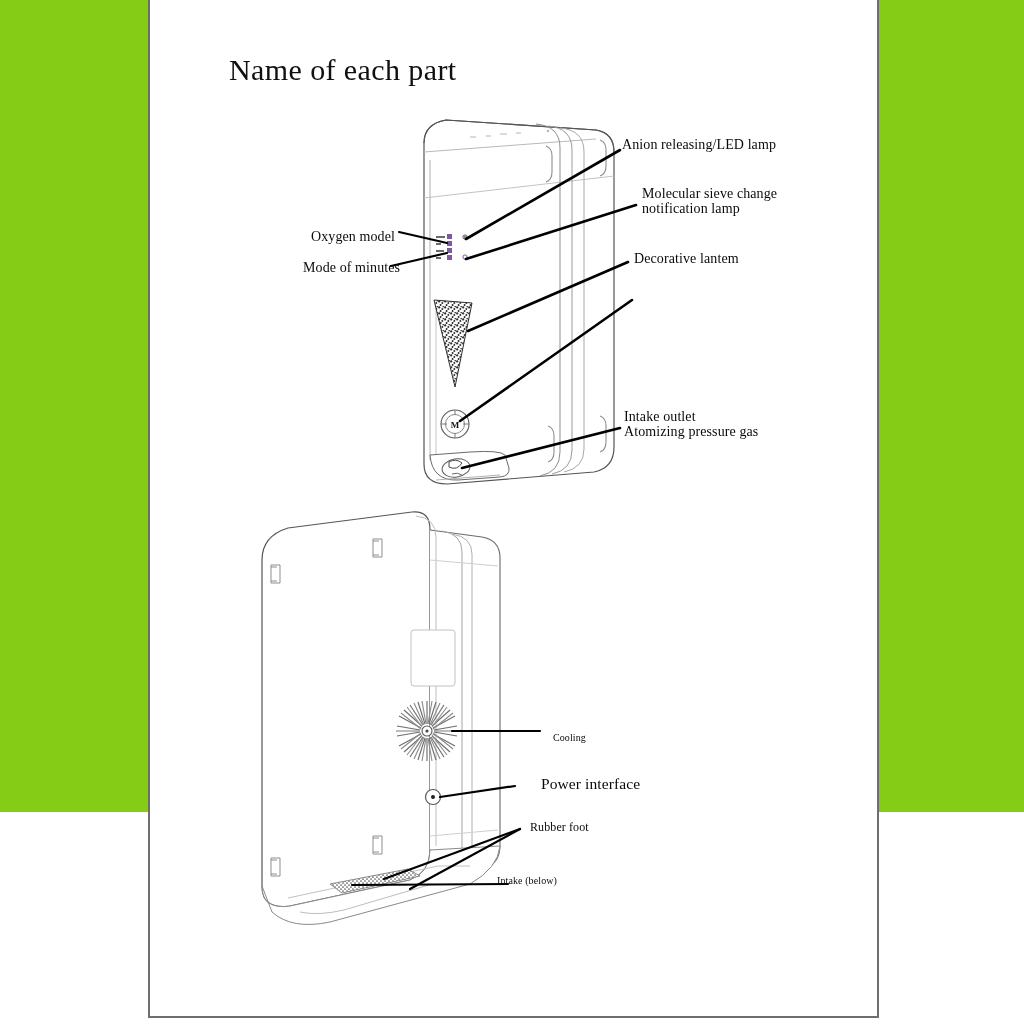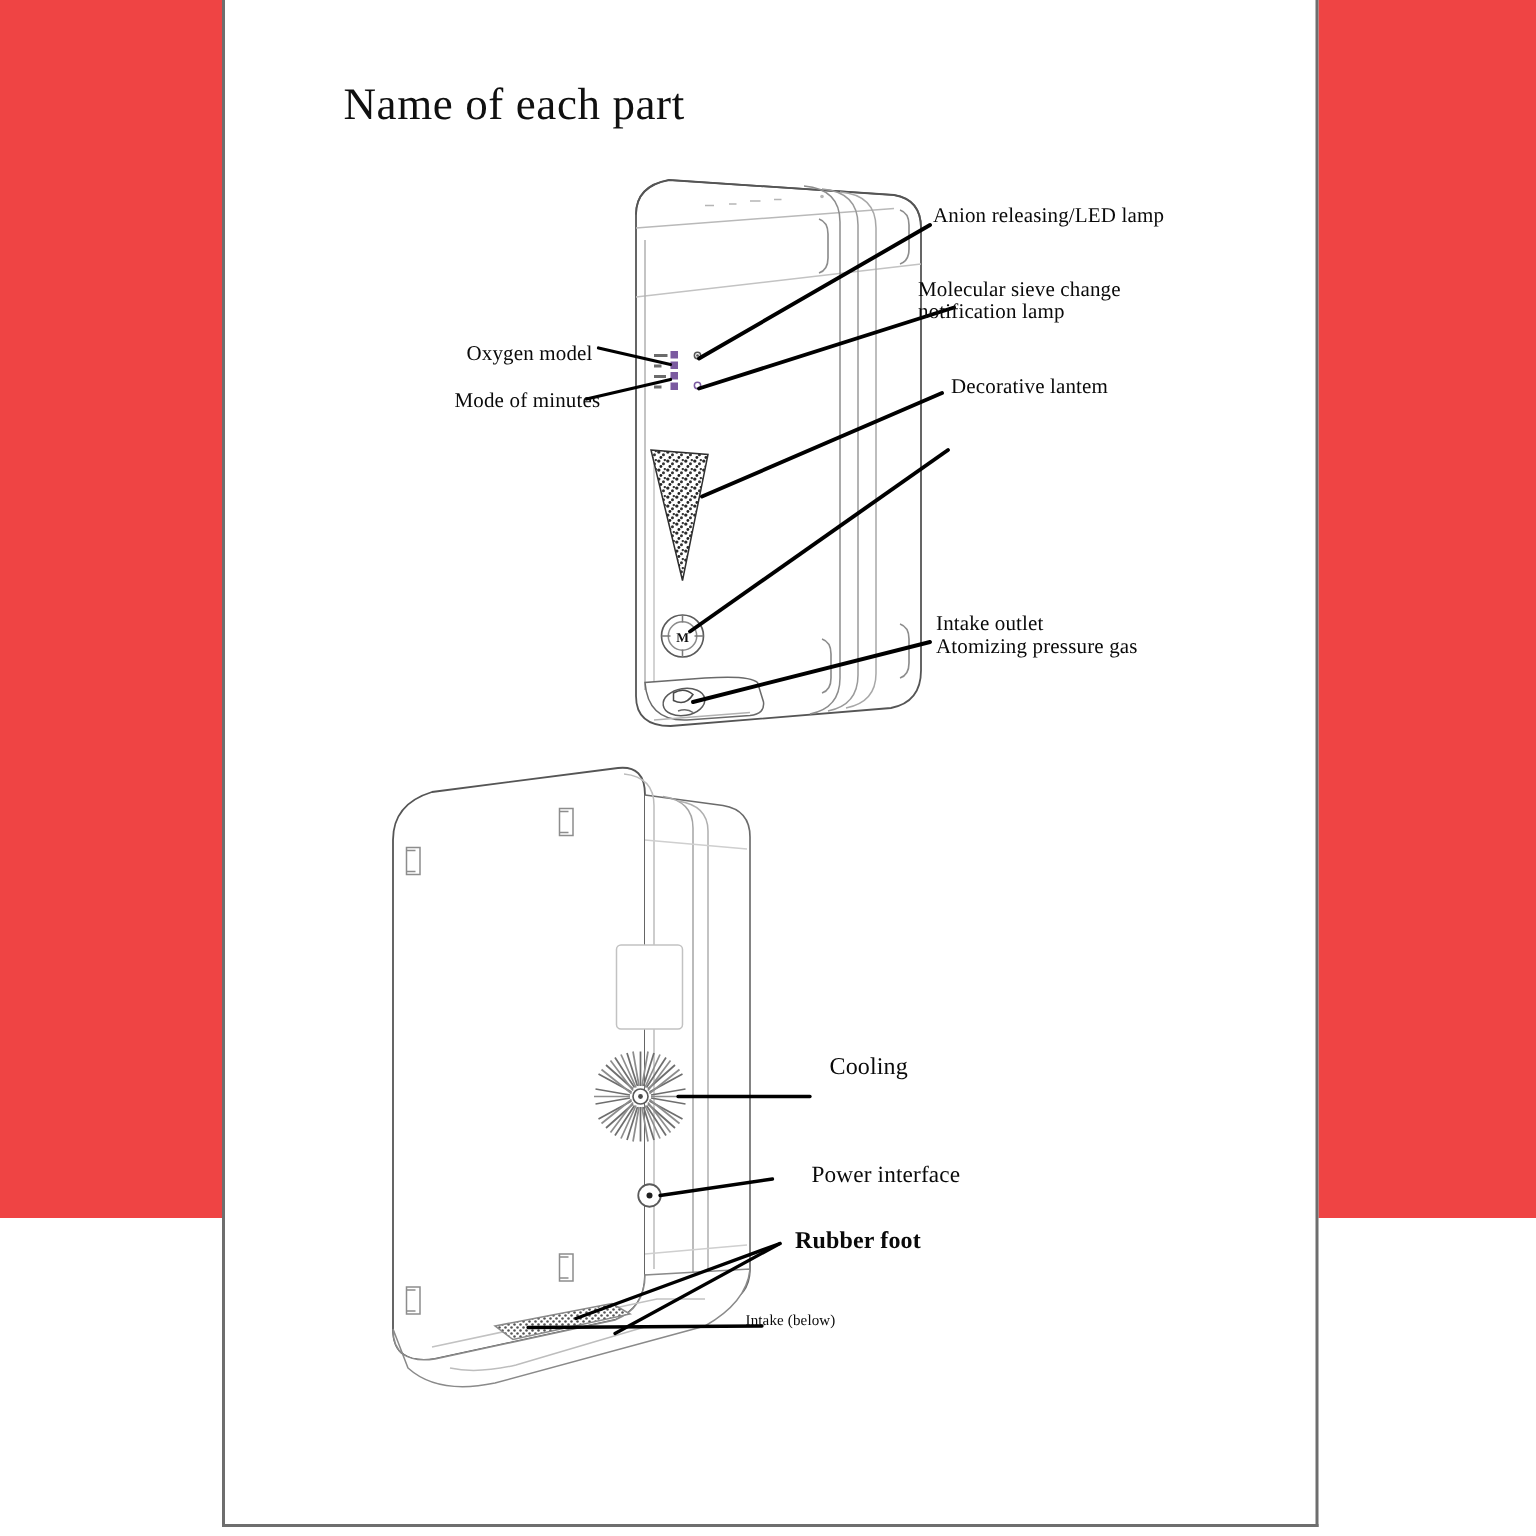--- a/index.html
+++ b/index.html
@@ -4,7 +4,7 @@
 <style>
   html,body{margin:0;padding:0;background:#fff;}
   body{width:1024px;height:1024px;overflow:hidden;font-family:"Liberation Serif",serif;}
-  #stage{position:relative;width:1024px;height:812px;background:#ef4444;}
+  #stage{position:relative;width:1024px;height:812px;background:#84cc16;}
   #page{position:absolute;left:148px;top:0;width:727px;height:1016px;background:#ffffff;
         border-left:2px solid #6e6e6e;border-right:2px solid #6e6e6e;border-bottom:2px solid #6e6e6e;}
   #art{position:absolute;left:0;top:0;width:1024px;height:1024px;}

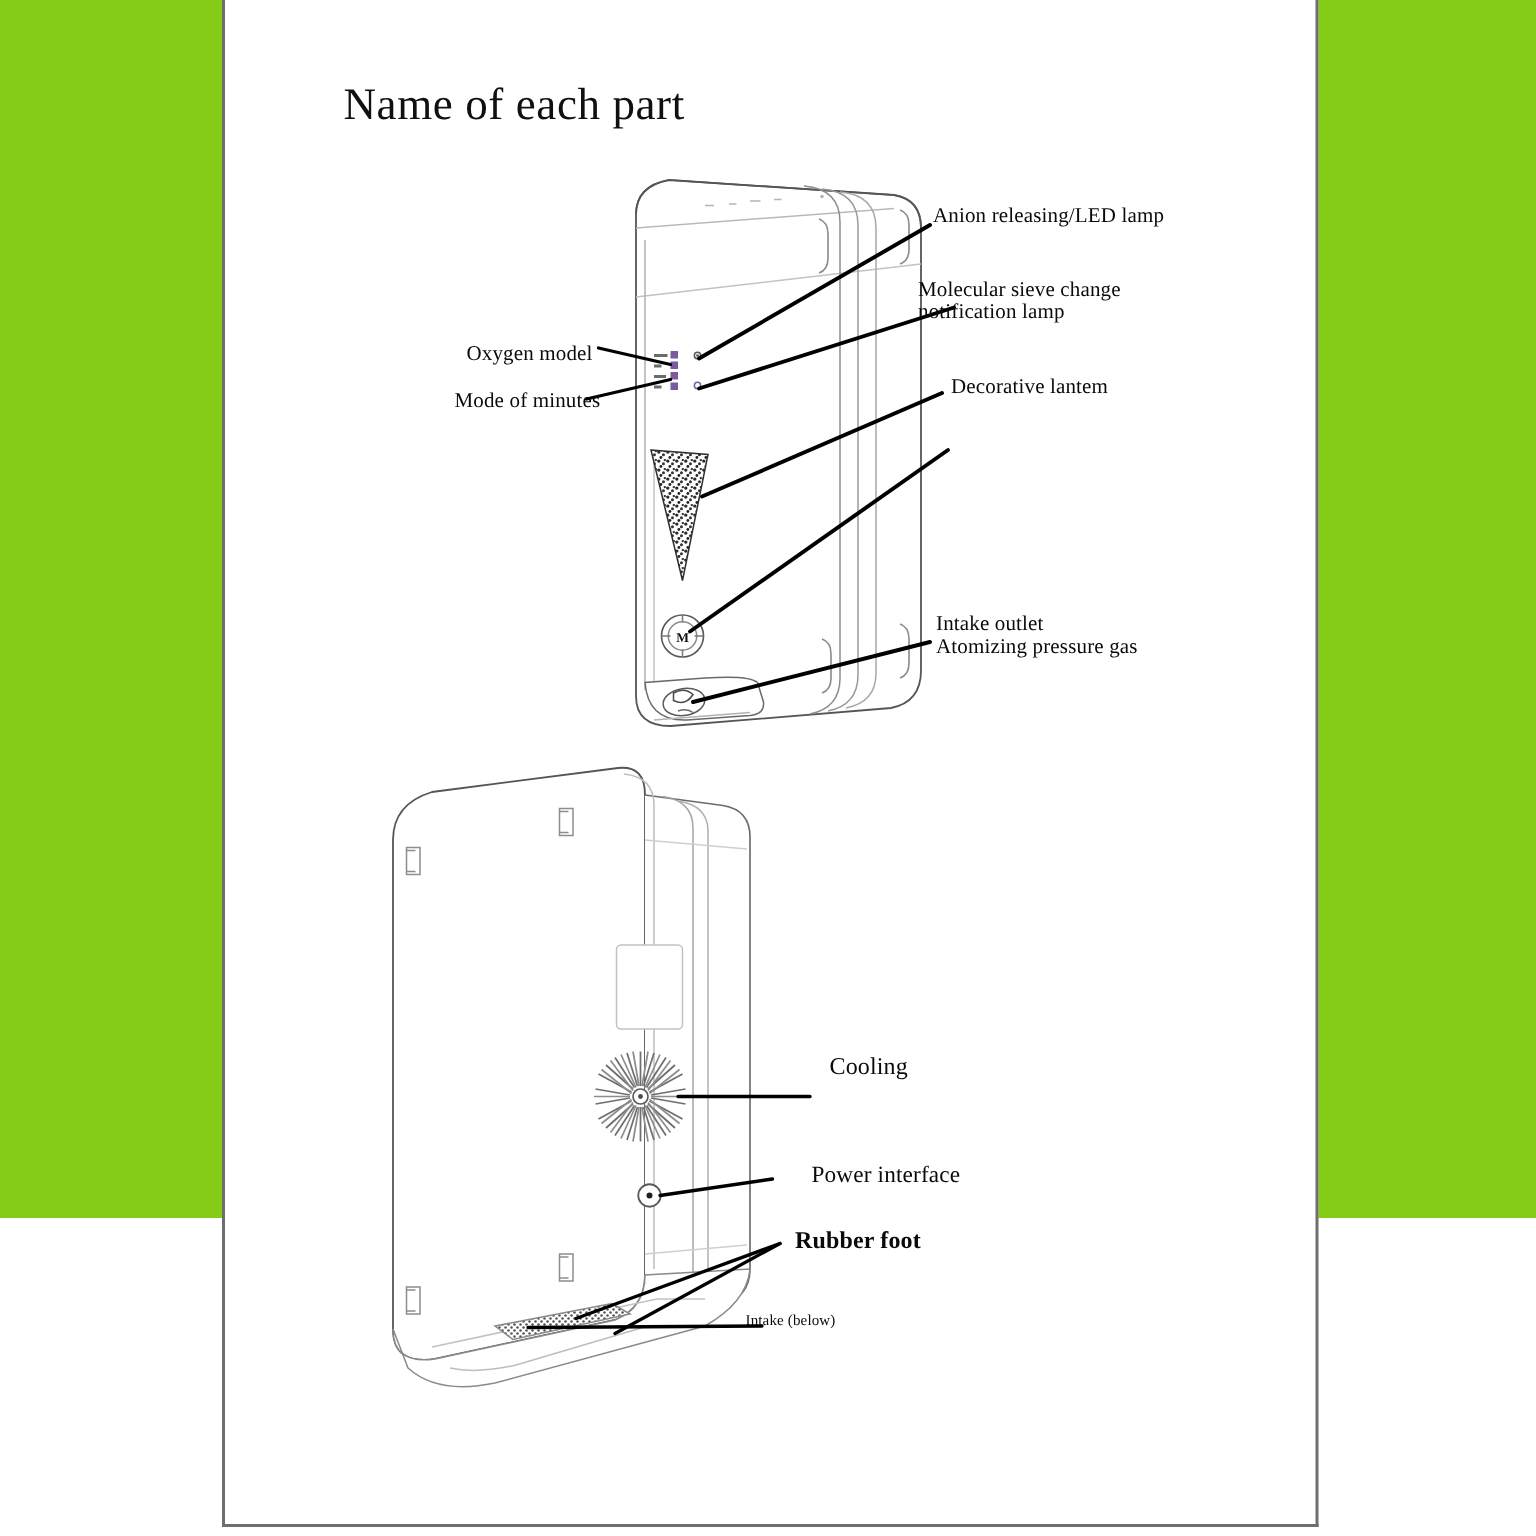--- a/index.html
+++ b/index.html
@@ -210,7 +210,7 @@
   </svg>
 
   <div class="lbl" style="left:622px;top:137px;">Anion releasing/LED lamp</div>
-  <div class="lbl" style="left:612px;top:186px;">Molecular sieve change
+  <div class="lbl" style="left:642px;top:186px;">Molecular sieve change
 notification lamp</div>
   <div class="lbl" style="left:634px;top:251px;text-align:right;">Decorative lantem</div>
   <div class="lbl" style="left:624px;top:409px;">Intake outlet

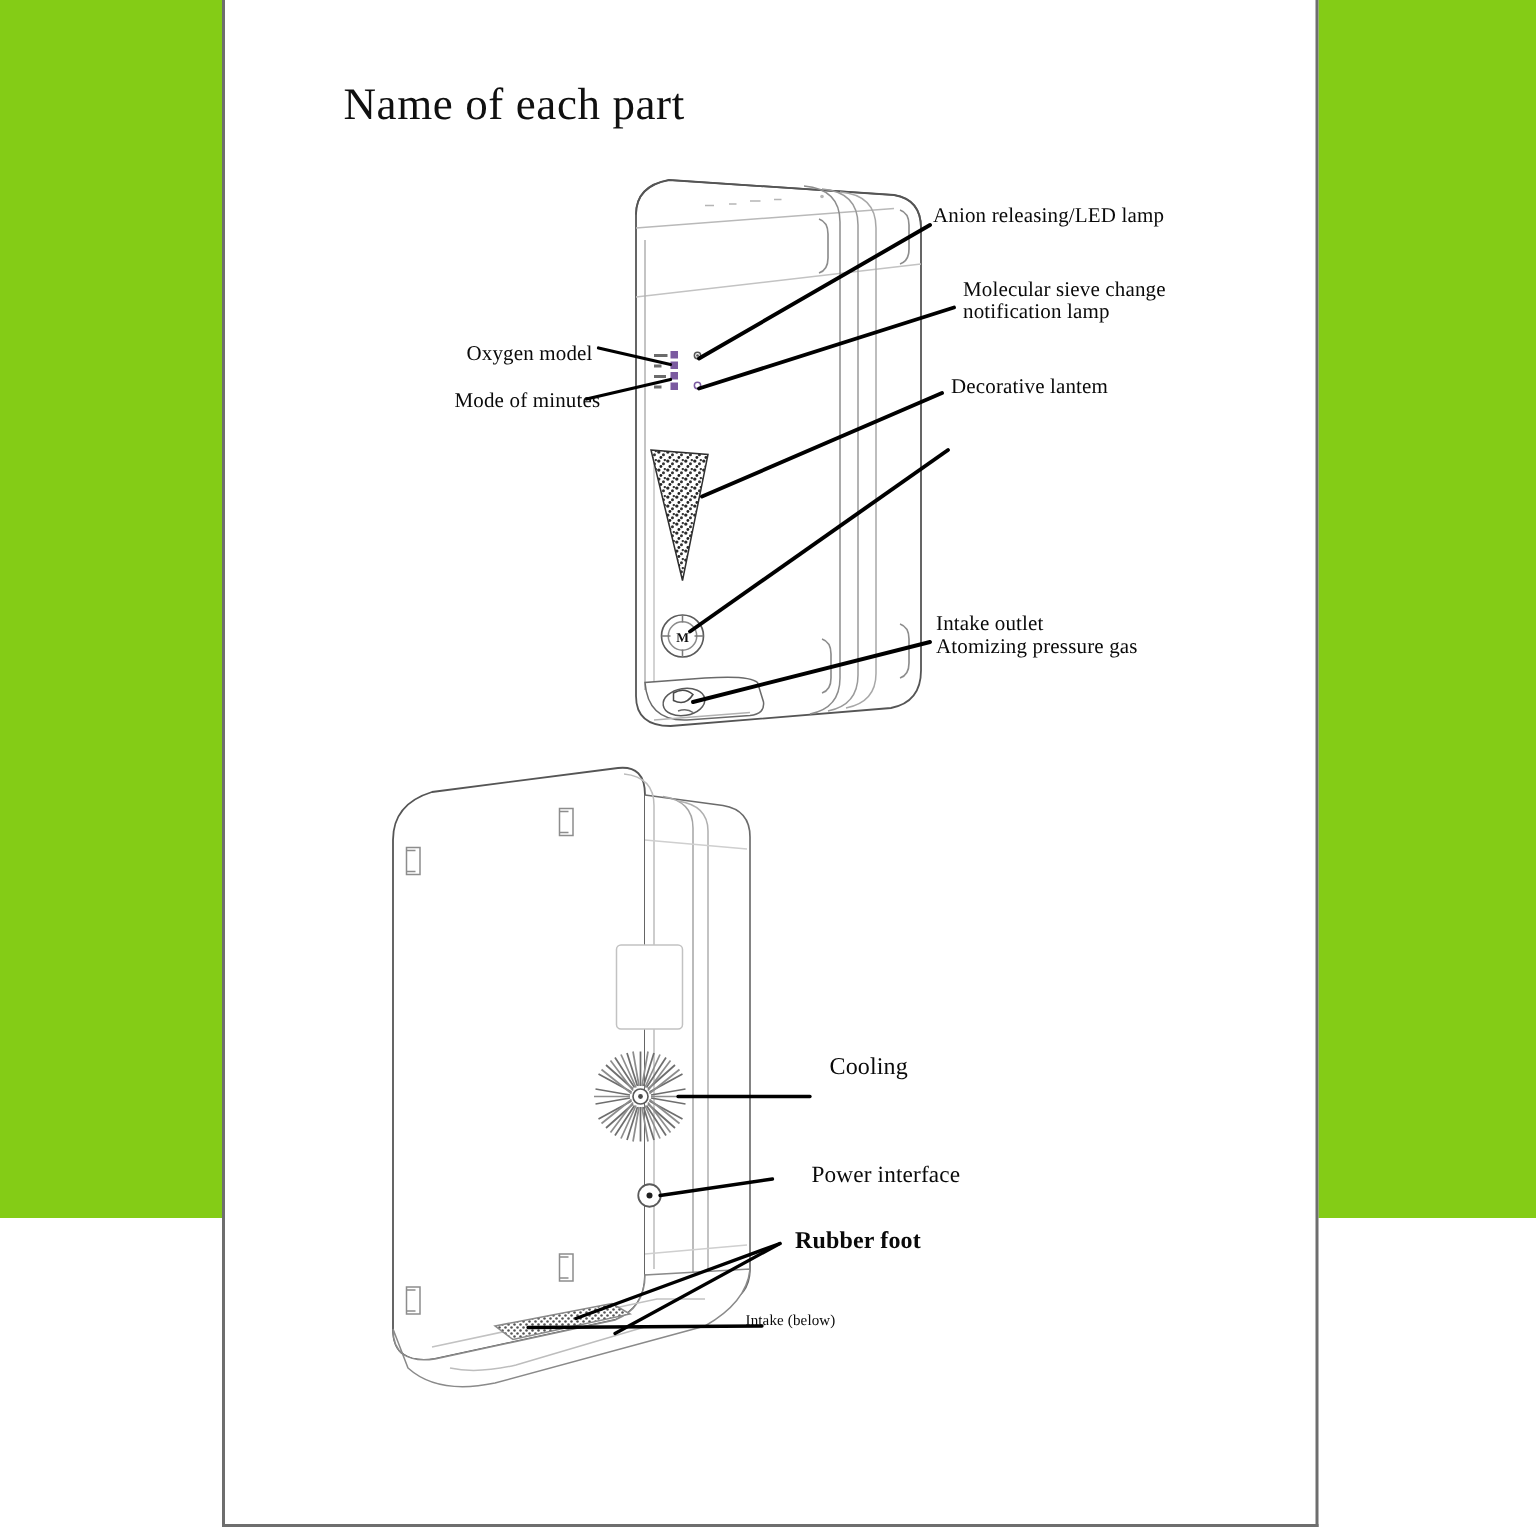--- a/index.html
+++ b/index.html
@@ -217,7 +217,7 @@
 Atomizing pressure gas</div>
   <div class="lbl" style="left:311px;top:229px;">Oxygen model</div>
   <div class="lbl" style="left:303px;top:260px;">Mode of minutes</div>
-  <div class="lbl" style="left:553px;top:704px;font-size:16px;">Cooling</div>
+  <div class="lbl" style="left:553px;top:730px;font-size:10px;">Cooling</div>
   <div class="lbl" style="left:525px;top:776px;font-size:15.5px;margin-left:16px;">Power interface</div>
   <div class="lbl" style="left:530px;top:820px;font-size:16px;font-weight:bold;">Rubber foot</div>
   <div class="lbl" style="left:497px;top:873px;font-size:10px;">Intake (below)</div>

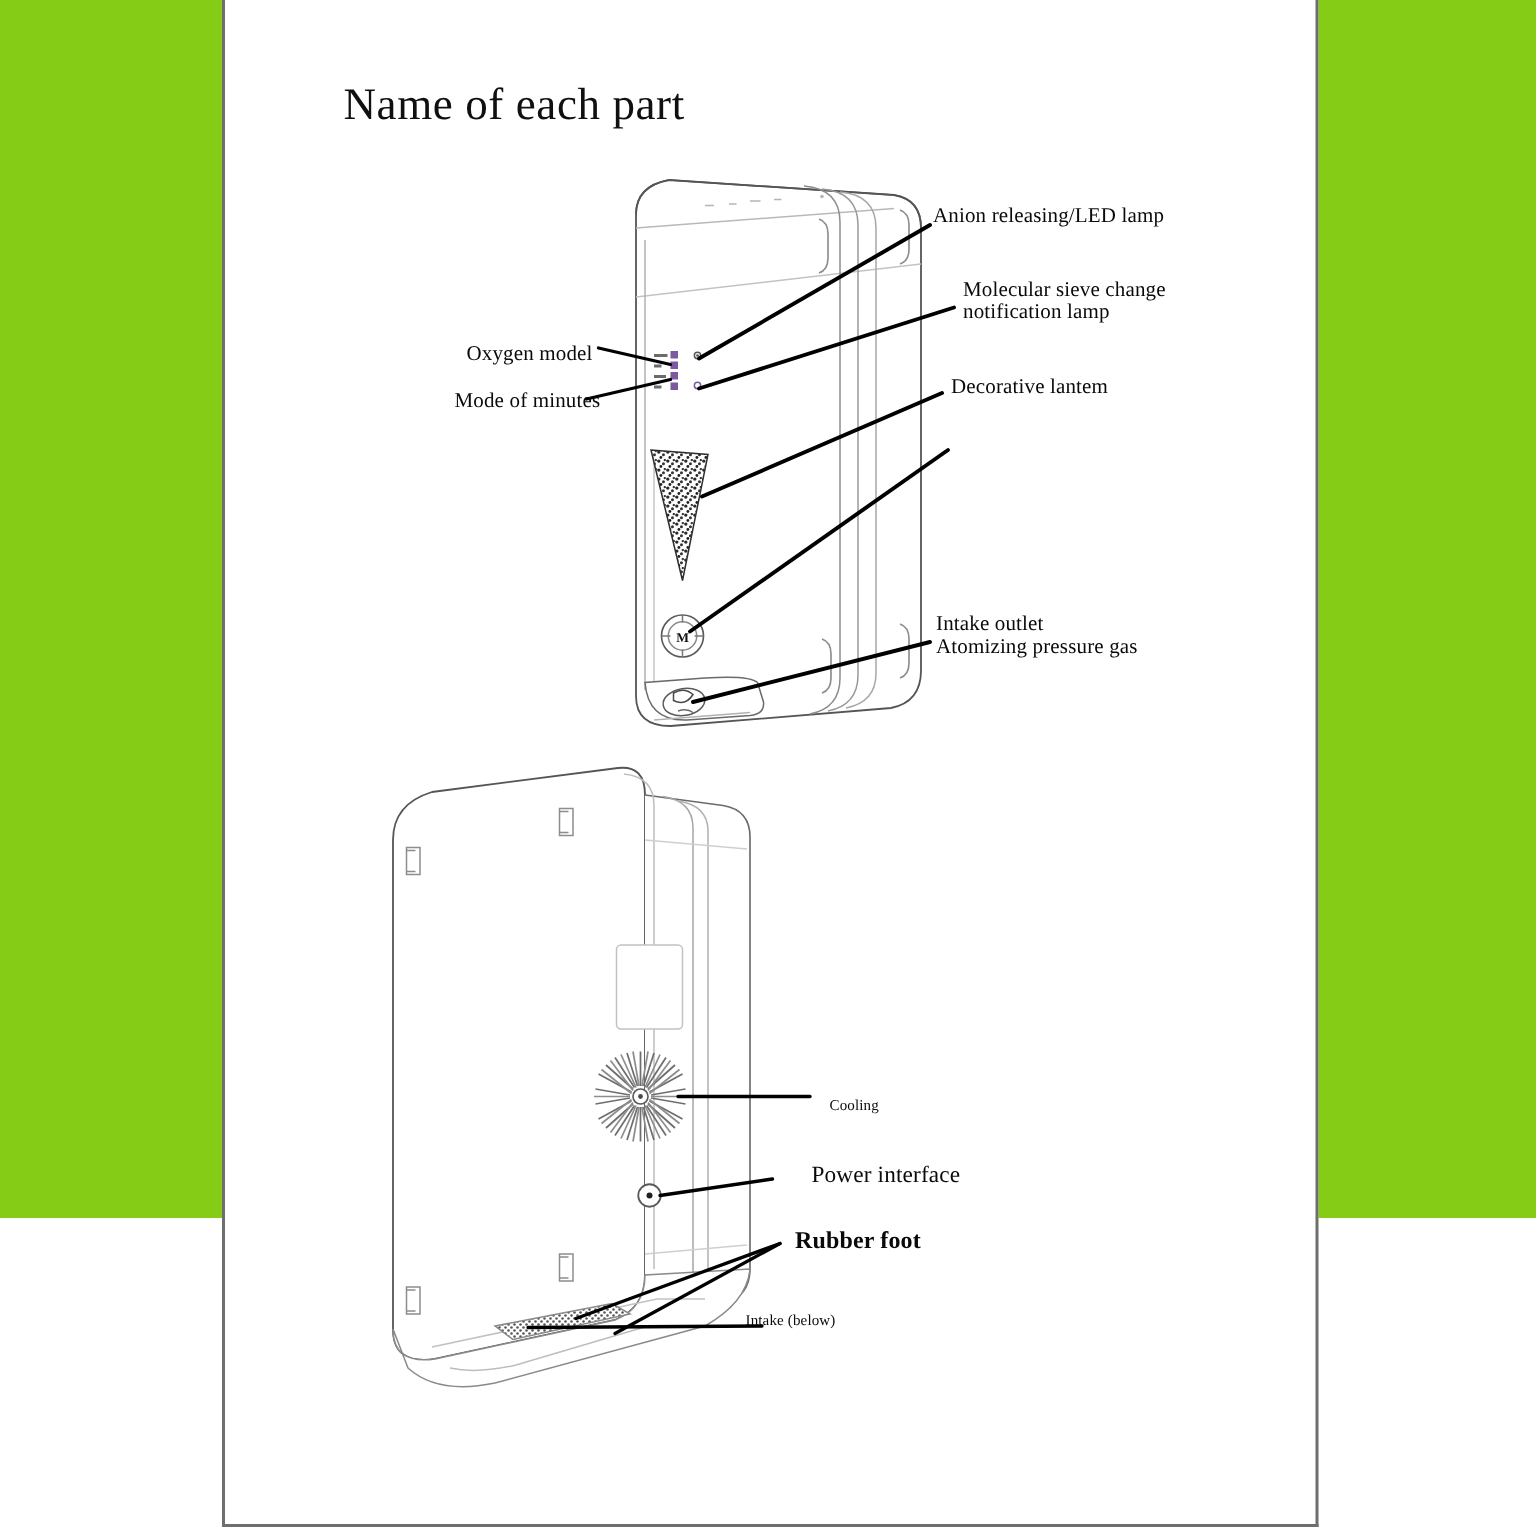--- a/index.html
+++ b/index.html
@@ -219,7 +219,7 @@
   <div class="lbl" style="left:303px;top:260px;">Mode of minutes</div>
   <div class="lbl" style="left:553px;top:730px;font-size:10px;">Cooling</div>
   <div class="lbl" style="left:525px;top:776px;font-size:15.5px;margin-left:16px;">Power interface</div>
-  <div class="lbl" style="left:530px;top:820px;font-size:16px;font-weight:bold;">Rubber foot</div>
+  <div class="lbl" style="left:530px;top:820px;font-size:12px;">Rubber foot</div>
   <div class="lbl" style="left:497px;top:873px;font-size:10px;">Intake (below)</div>
 
 </div>

